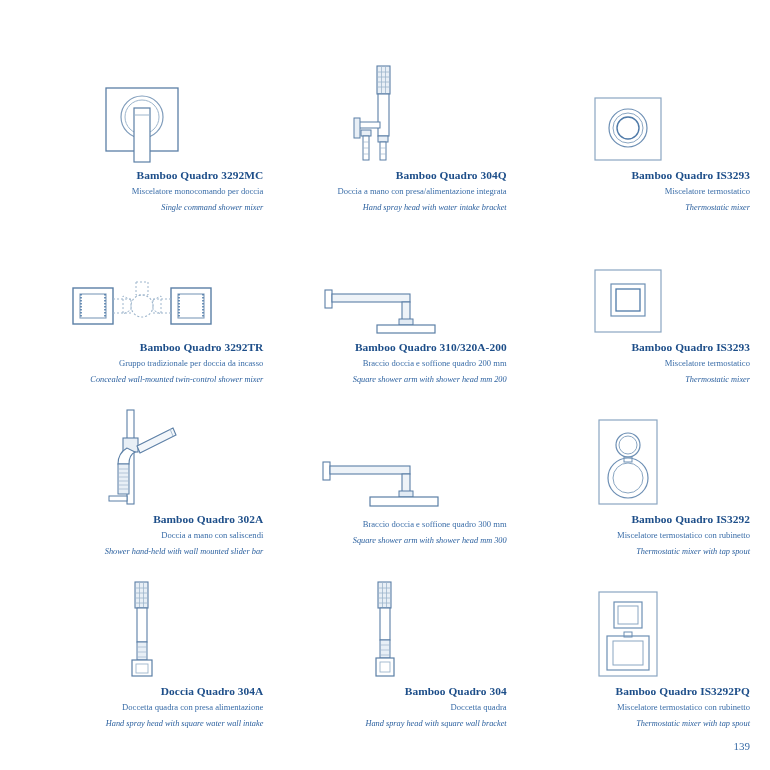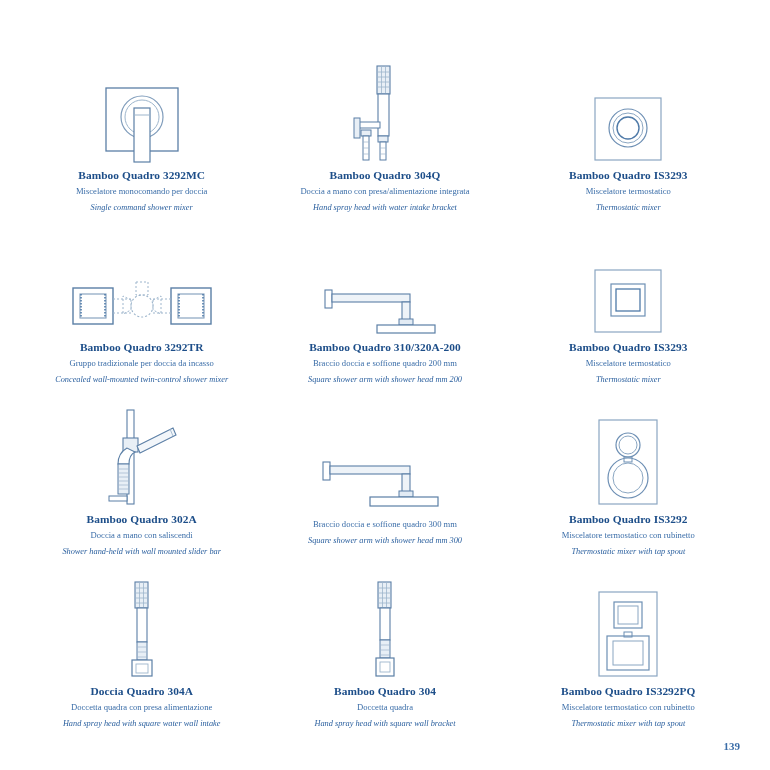--- a/index.html
+++ b/index.html
@@ -71,7 +71,7 @@
   }
   .art svg { display: block; overflow: visible; }
 
-  .caption { width: 100%; text-align: center; line-height: 1.0; }
+  .caption { width: 100%; text-align: right; line-height: 1.0; }
 
   .p-title {
     font-size: 11.4px;

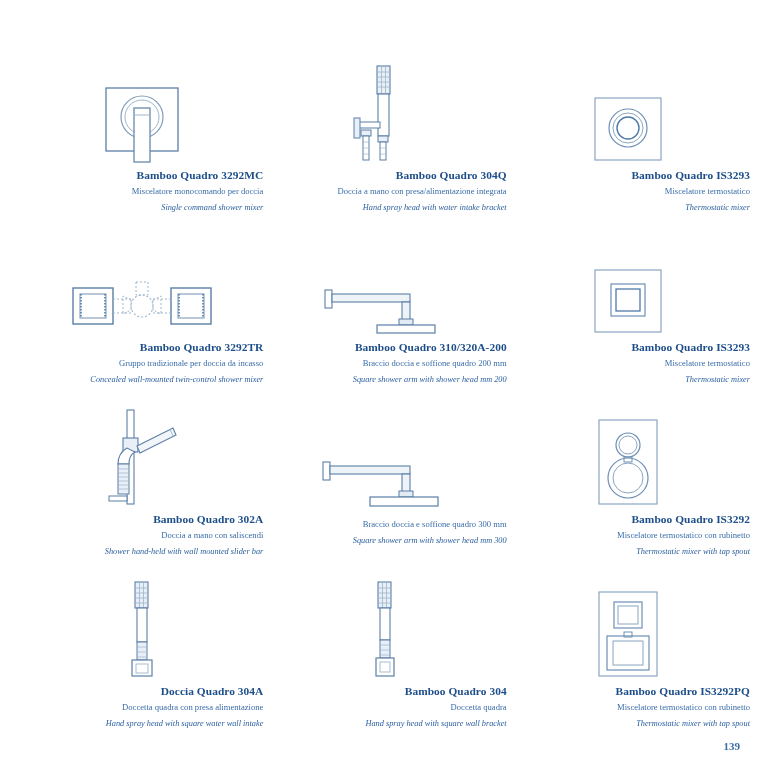--- a/index.html
+++ b/index.html
@@ -99,11 +99,10 @@
   
   #page-number {
     position: absolute;
-    right: 30px;
+    right: 20px;
     bottom: 18px;
     font-size: 11px;
     color: #3a6da8;
-    font-weight: bold;
   }
 </style>
 </head>

